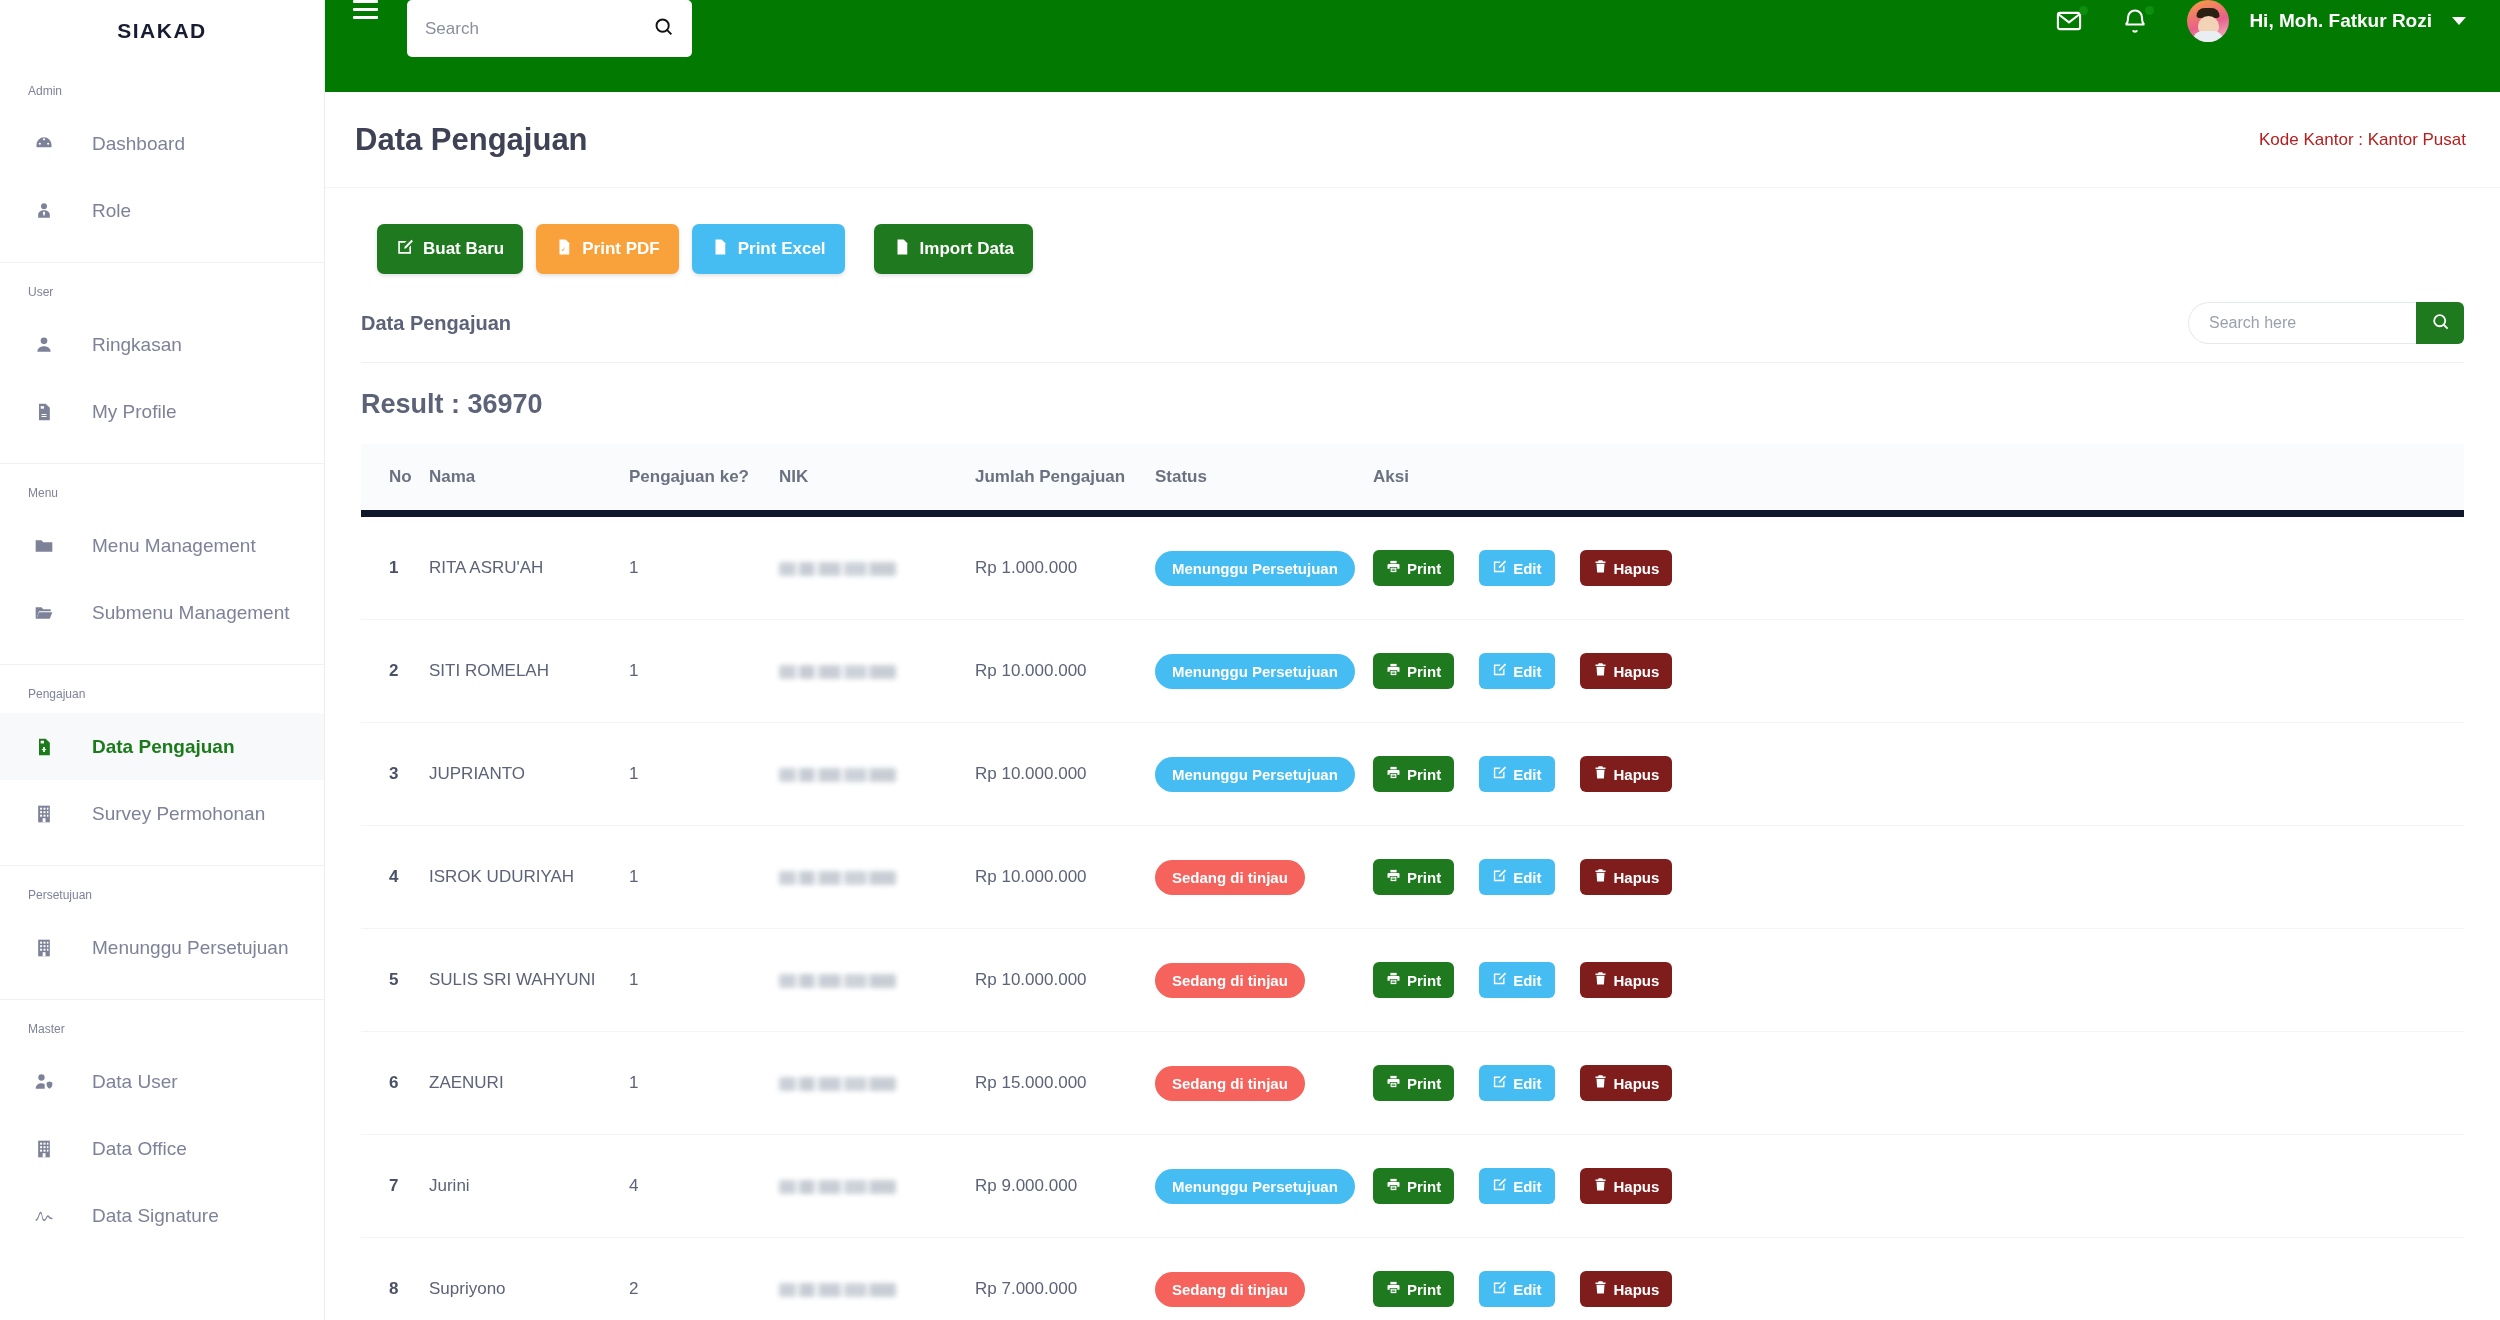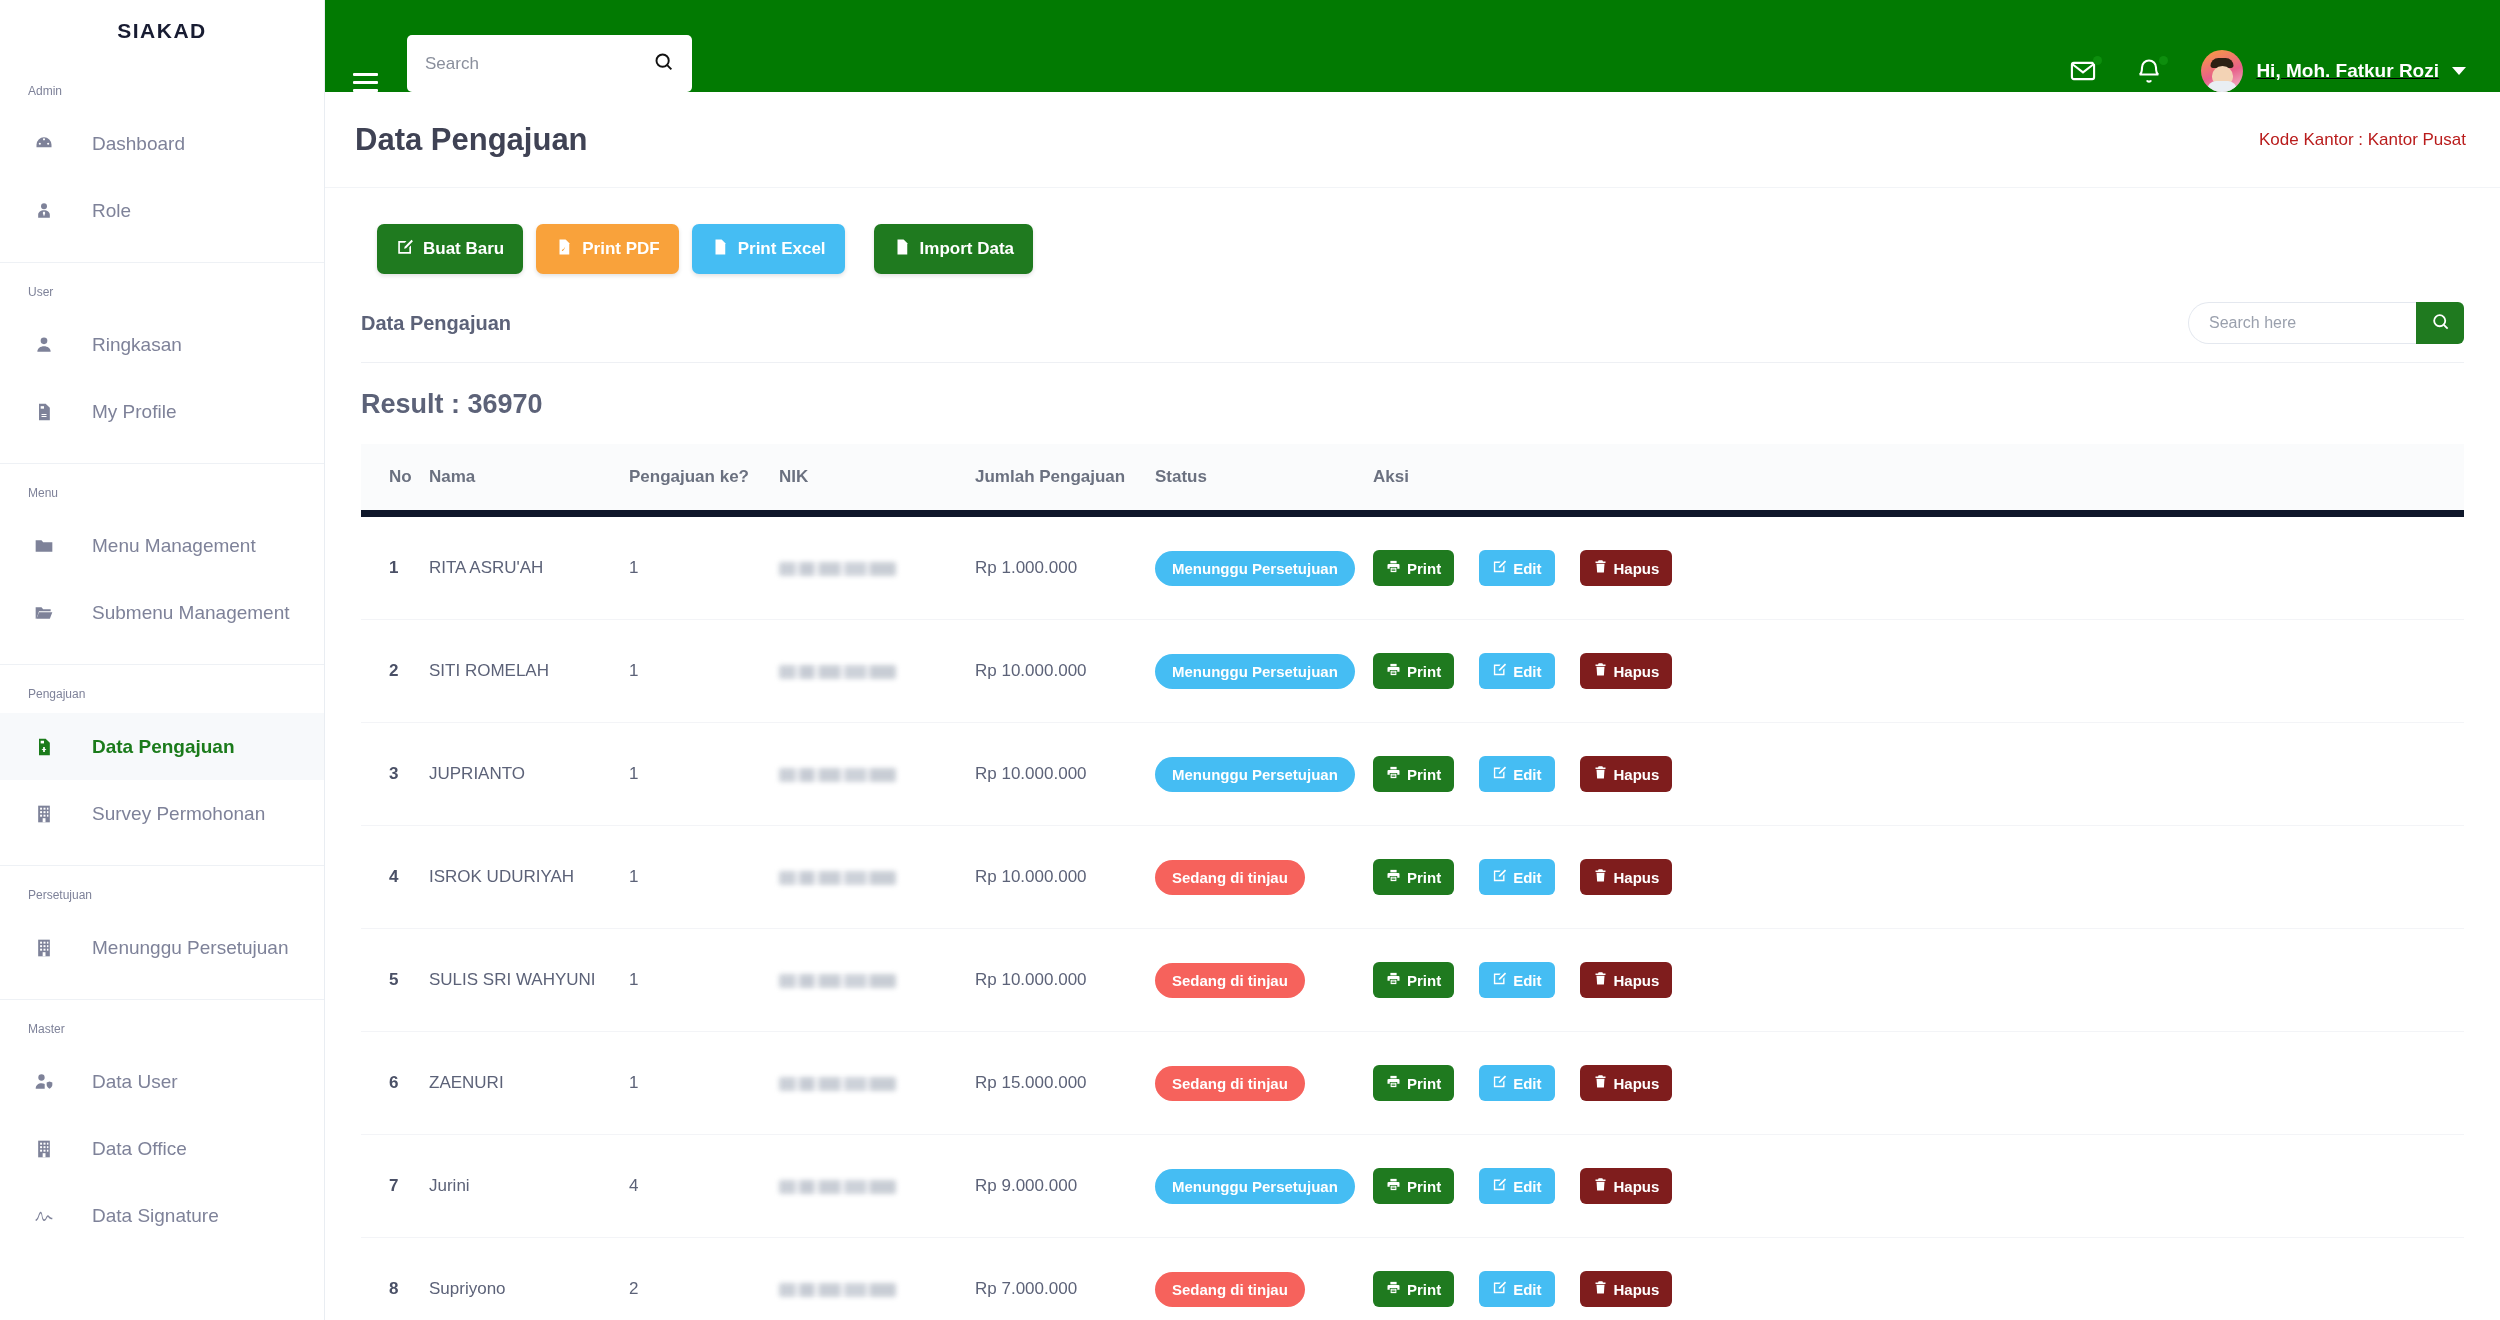--- a/index.html
+++ b/index.html
@@ -45,7 +45,7 @@
 
   .topbar {
     height: 92px; background: #027a02;
-    display: flex; align-items: flex-end; padding: 0 34px 0 22px;
+    display: flex; align-items: flex-start; padding: 0 34px 0 22px;
   }
   .hamburger { width: 46px; display: flex; flex-direction: column; gap: 5px; cursor: pointer; padding-left: 6px; }
   .hamburger span { display: block; width: 25px; height: 3px; background: #ffffff; border-radius: 1px; }

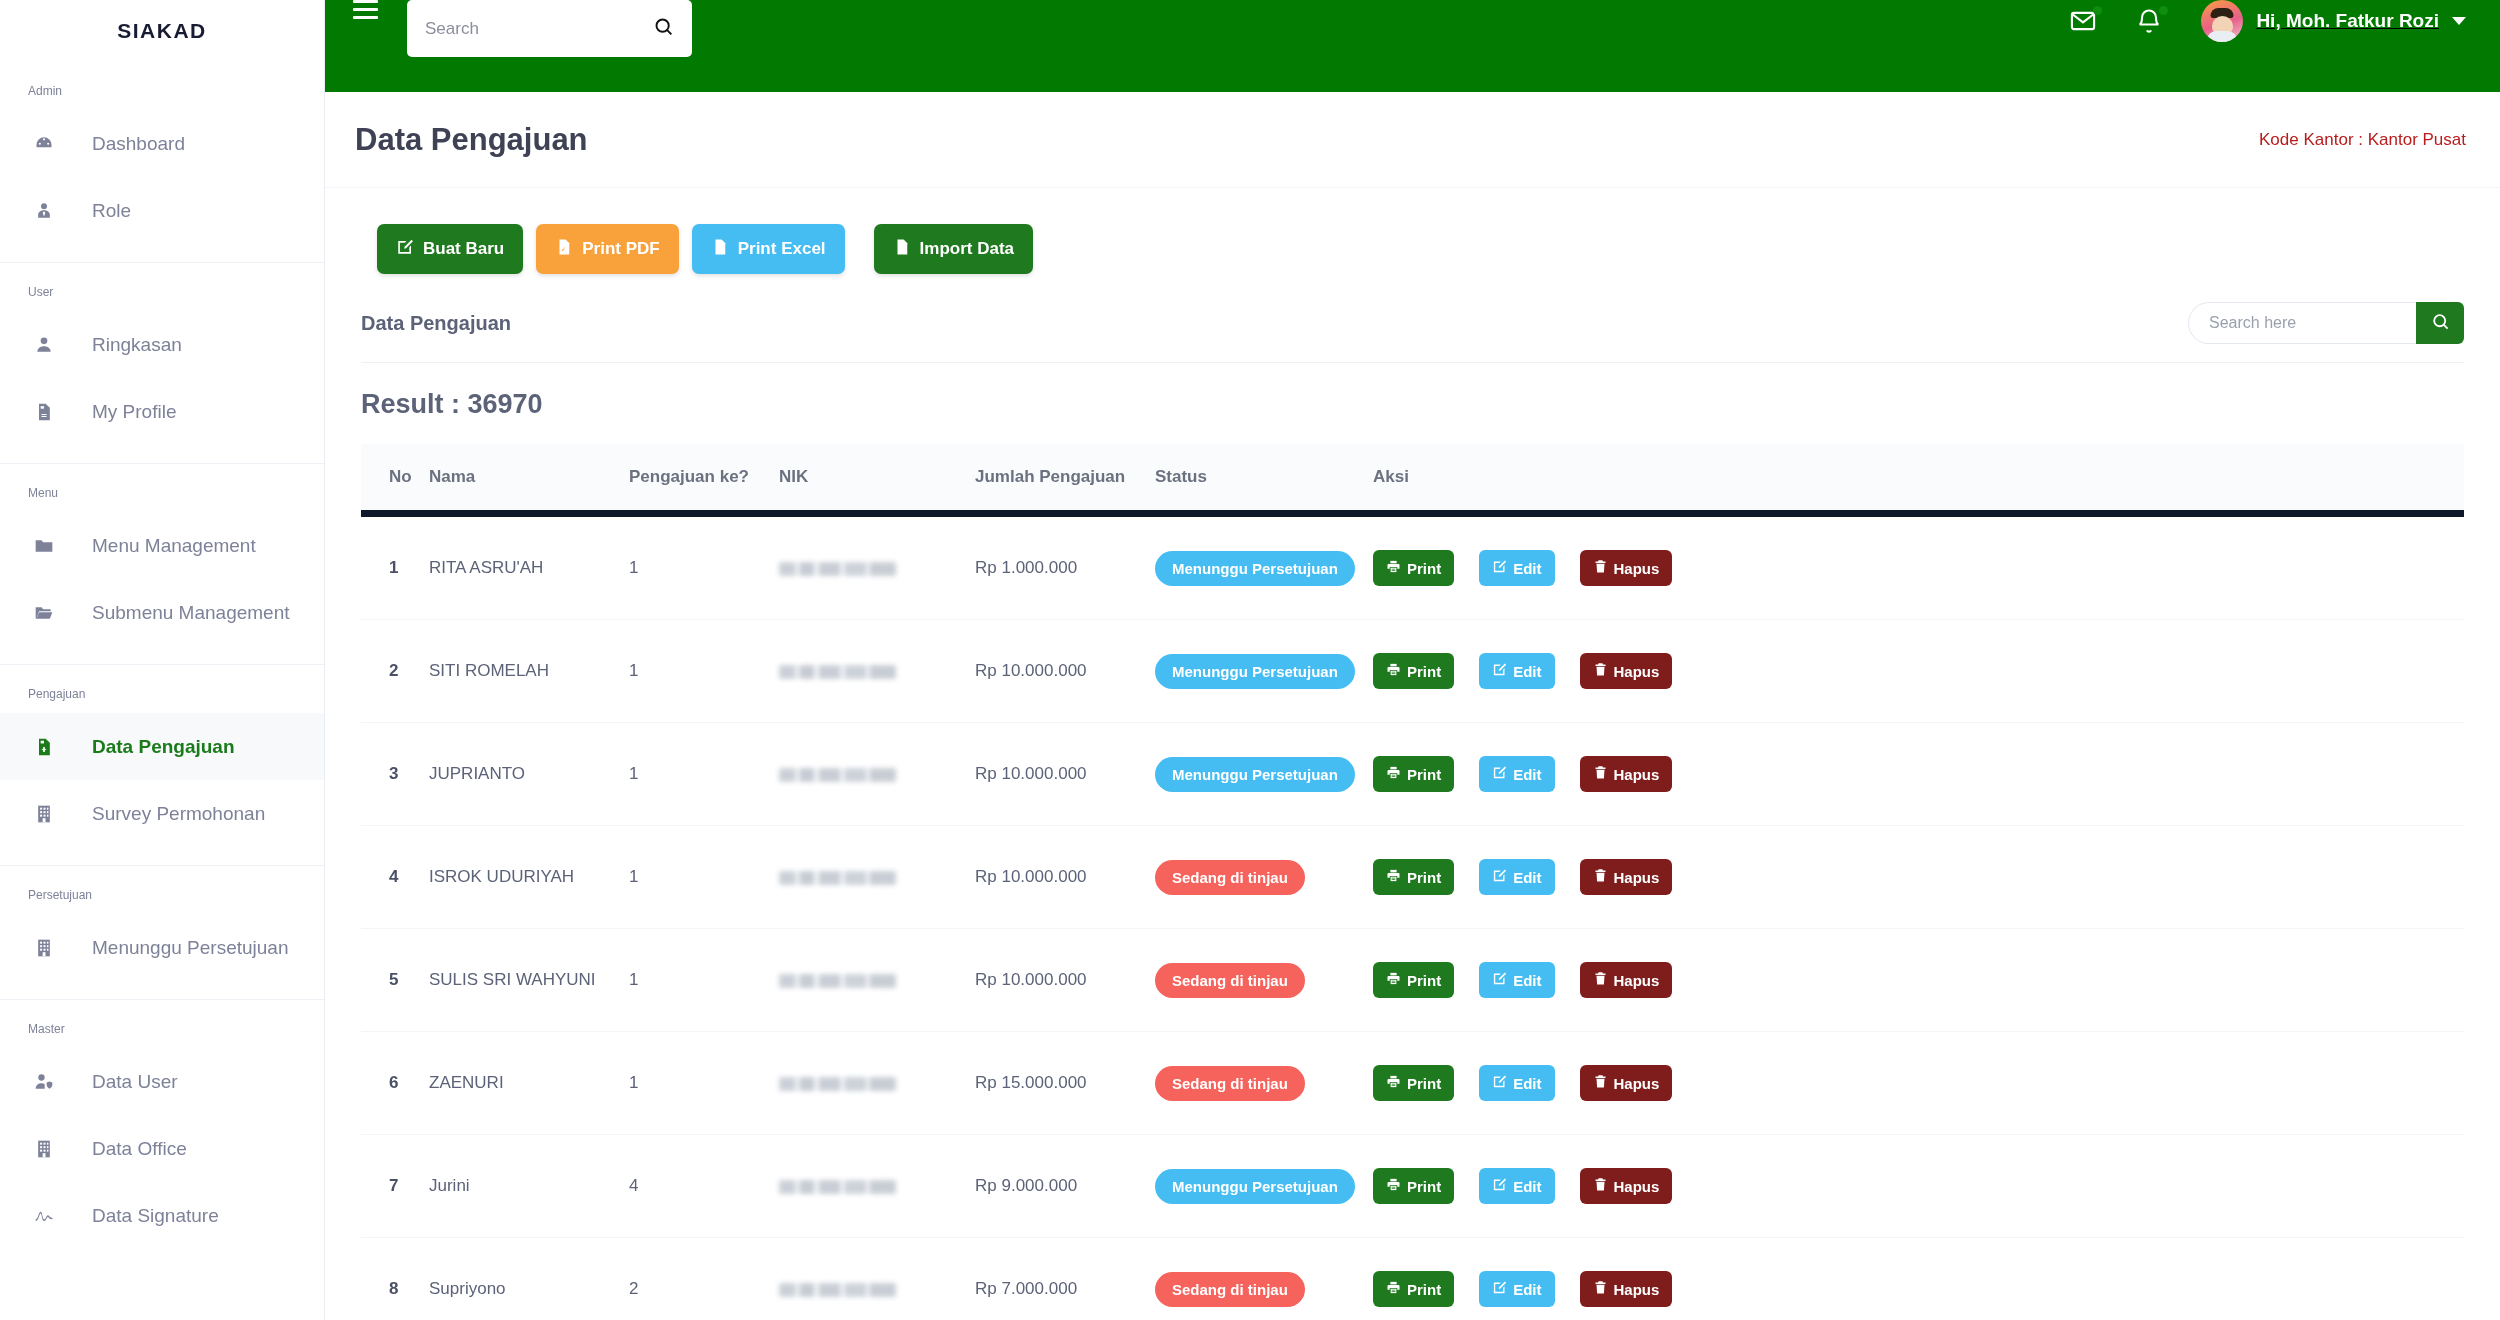--- a/index.html
+++ b/index.html
@@ -63,7 +63,7 @@
   .ic-btn { position: relative; cursor: pointer; display: flex; align-items: center; }
   .ic-btn svg { width: 28px; height: 28px; stroke: #ffffff; fill: none; stroke-width: 1.8; }
   .ic-dot { position: absolute; top: -1px; right: -5px; width: 9px; height: 9px; border-radius: 50%; background: #0d8e0d; }
-  .userbox { display: flex; align-items: center; gap: 13px; cursor: pointer; text-decoration: underline; }
+  .userbox { display: flex; align-items: center; gap: 20px; cursor: pointer; }
   .avatar {
     width: 42px; height: 42px; border-radius: 50%; overflow: hidden;
     background: linear-gradient(160deg,#f9a03f 0%,#e8608a 55%,#f2c6d2 100%);

